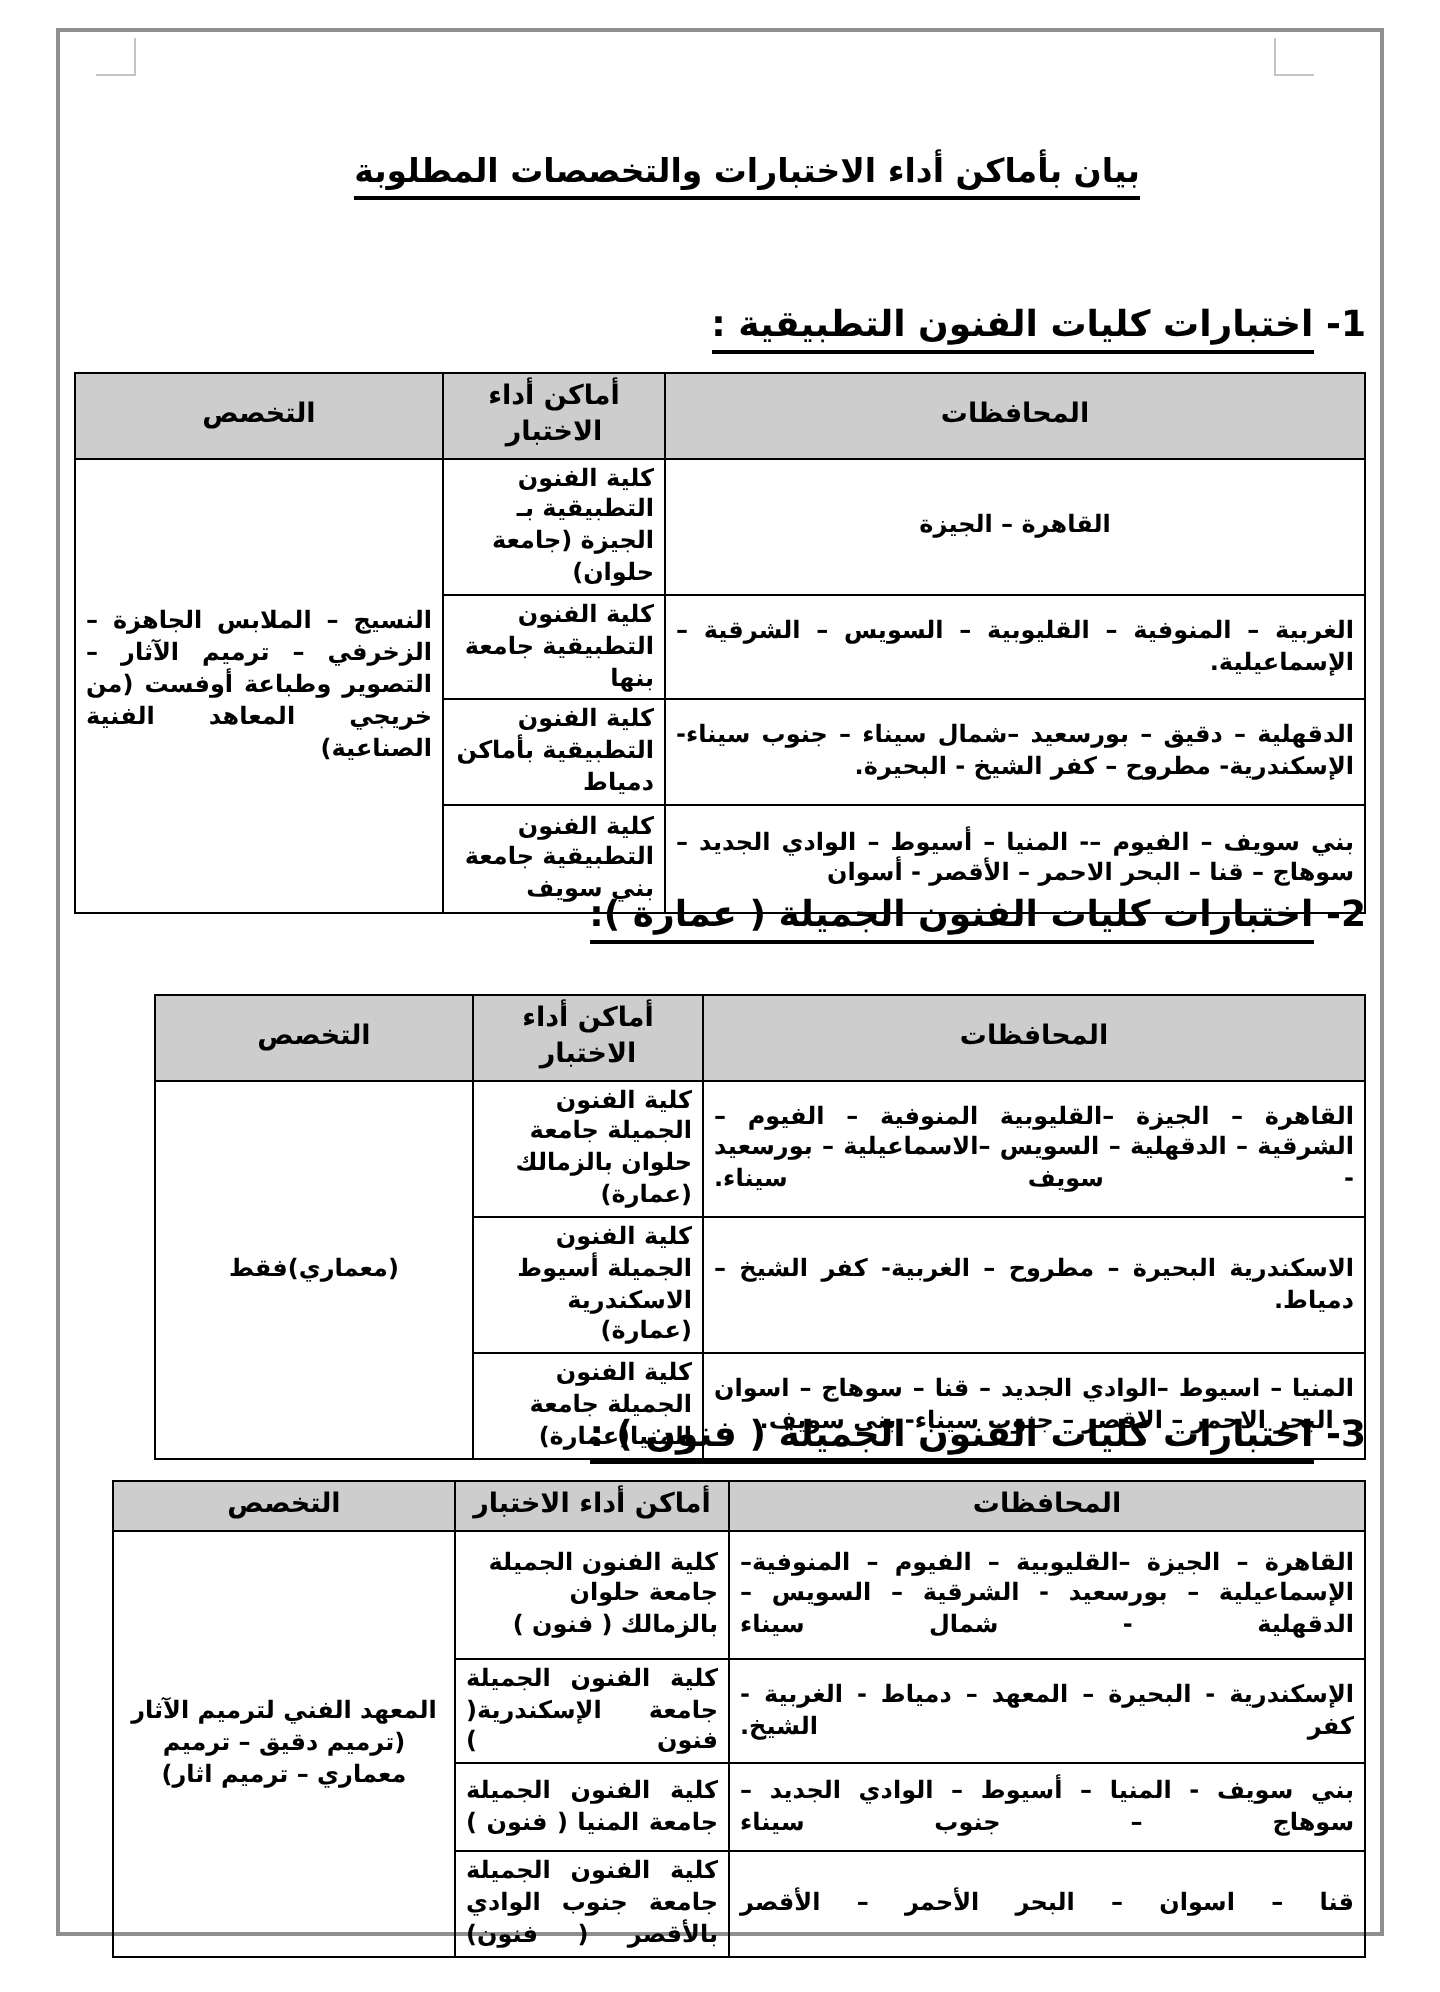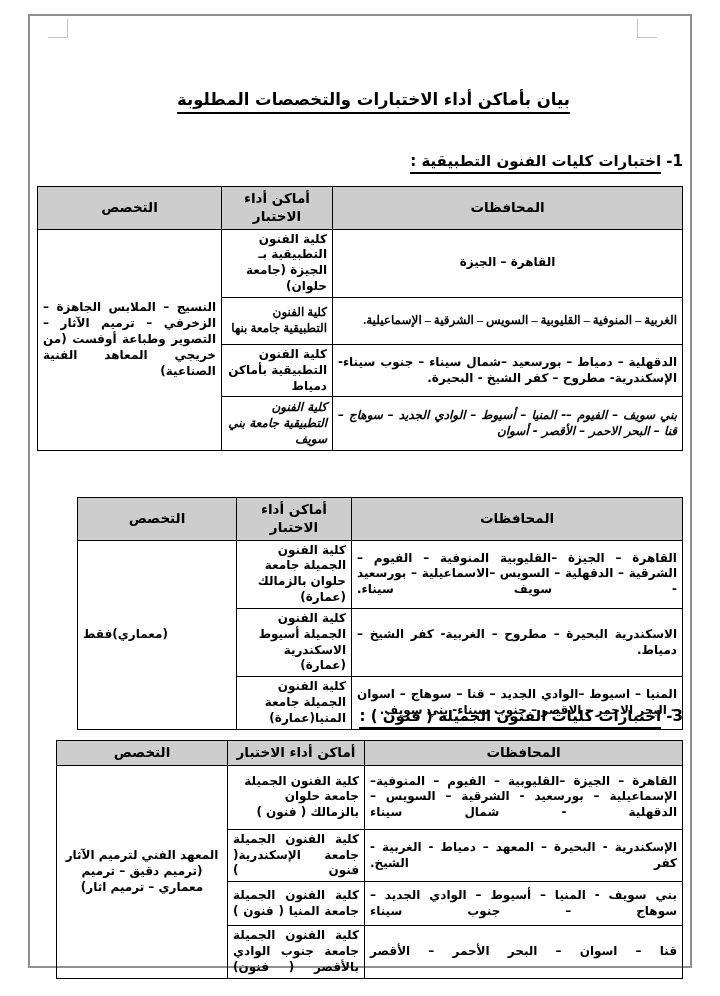--- a/index.html
+++ b/index.html
@@ -21,7 +21,7 @@
   .crop-mark.tr { left:637px; top:19px; border-left:1.5px solid #c4c4c4; border-bottom:1.5px solid #c4c4c4; }
 
   .doc-title {
-    position:absolute; top:90px; right:150px;
+    position:absolute; top:76px; right:150px;
     font-size:16.5px; font-weight:700; white-space:nowrap;
     border-bottom:2.5px solid #000; padding-bottom:3px;
   }

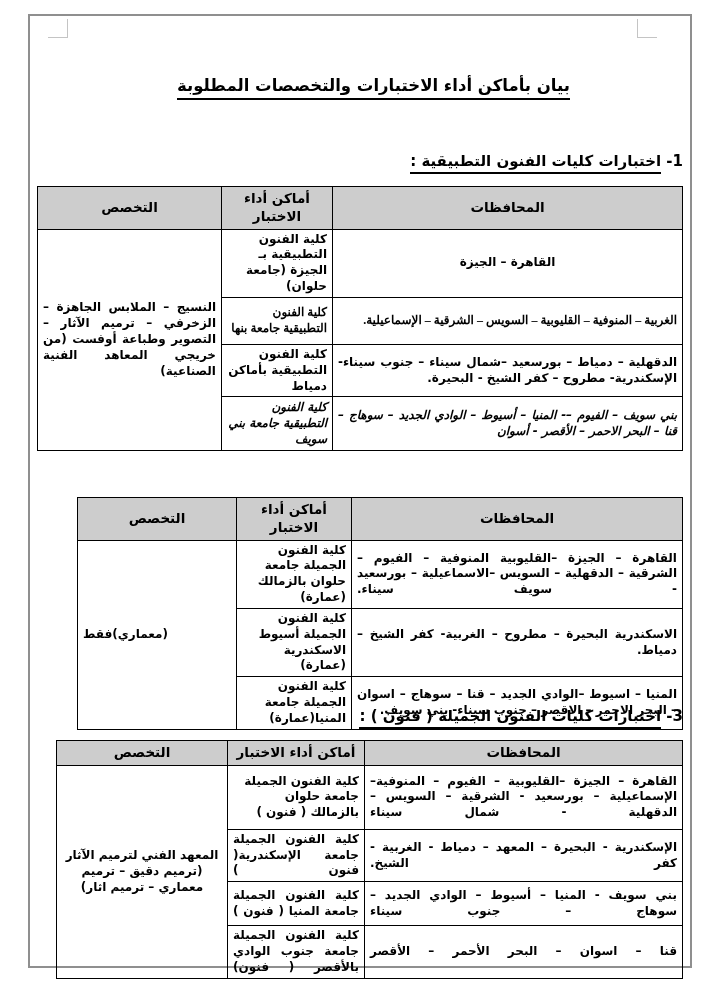--- a/index.html
+++ b/index.html
@@ -28,7 +28,7 @@
 
   .sec-heading {
     position:absolute; right:37px;
-    font-size:15px; font-weight:700; white-space:nowrap;
+    font-size:18px; font-weight:700; white-space:nowrap;
   }
   .sec-heading .u { border-bottom:2px solid #000; padding-bottom:2px; }
   #sec1-heading { top:152px; }

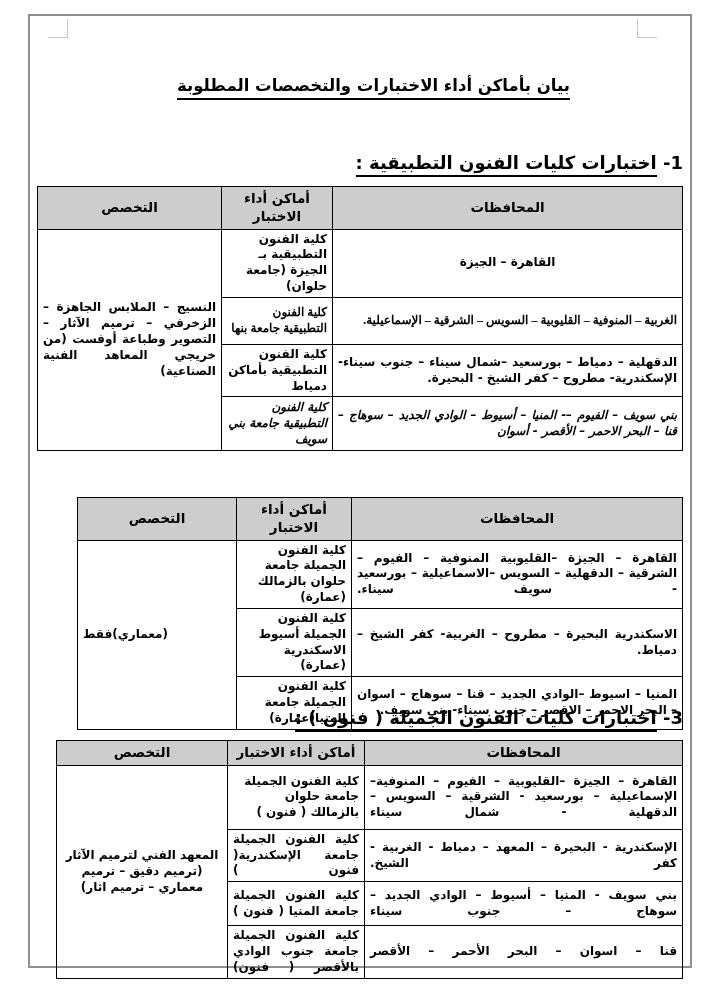--- a/index.html
+++ b/index.html
@@ -95,7 +95,7 @@
         <td class="loc">كلية الفنون التطبيقية بـ الجيزة (جامعة حلوان)</td>
         <td class="spec justify" rowspan="4">النسيج – الملابس الجاهزة – الزخرفي – ترميم الآثار – التصوير وطباعة أوفست (من خريجي المعاهد الفنية الصناعية)</td>
       </tr>
-      <tr style="height:47px;font-family:Liberation Serif, serif;">
+      <tr style="height:47px;">
         <td class="gov">الغربية – المنوفية – القليوبية – السويس – الشرقية – الإسماعيلية.</td>
         <td class="loc">كلية الفنون التطبيقية جامعة بنها</td>
       </tr>

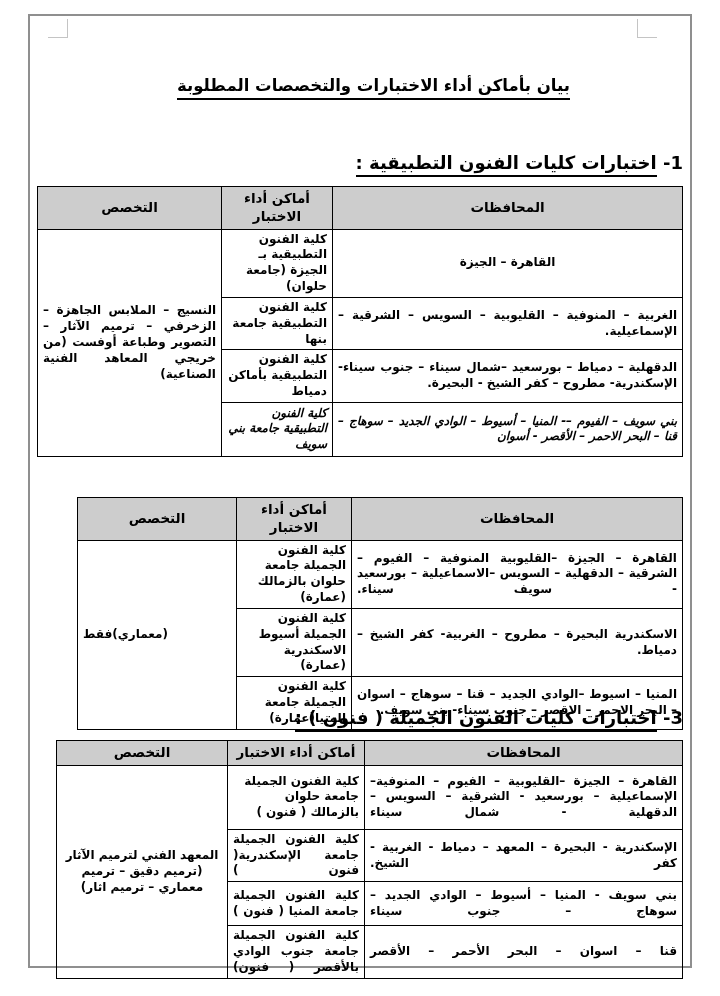--- a/index.html
+++ b/index.html
@@ -100,7 +100,7 @@
         <td class="loc">كلية الفنون التطبيقية جامعة بنها</td>
       </tr>
       <tr style="height:43px;">
-        <td class="gov">الدقهلية – دمياط – بورسعيد –شمال سيناء – جنوب سيناء- الإسكندرية- مطروح – كفر الشيخ - البحيرة.</td>
+        <td class="gov">الدقهلية – دقيق – بورسعيد –شمال سيناء – جنوب سيناء- الإسكندرية- مطروح – كفر الشيخ - البحيرة.</td>
         <td class="loc">كلية الفنون التطبيقية بأماكن دمياط</td>
       </tr>
       <tr style="height:54px;font-style:italic;">

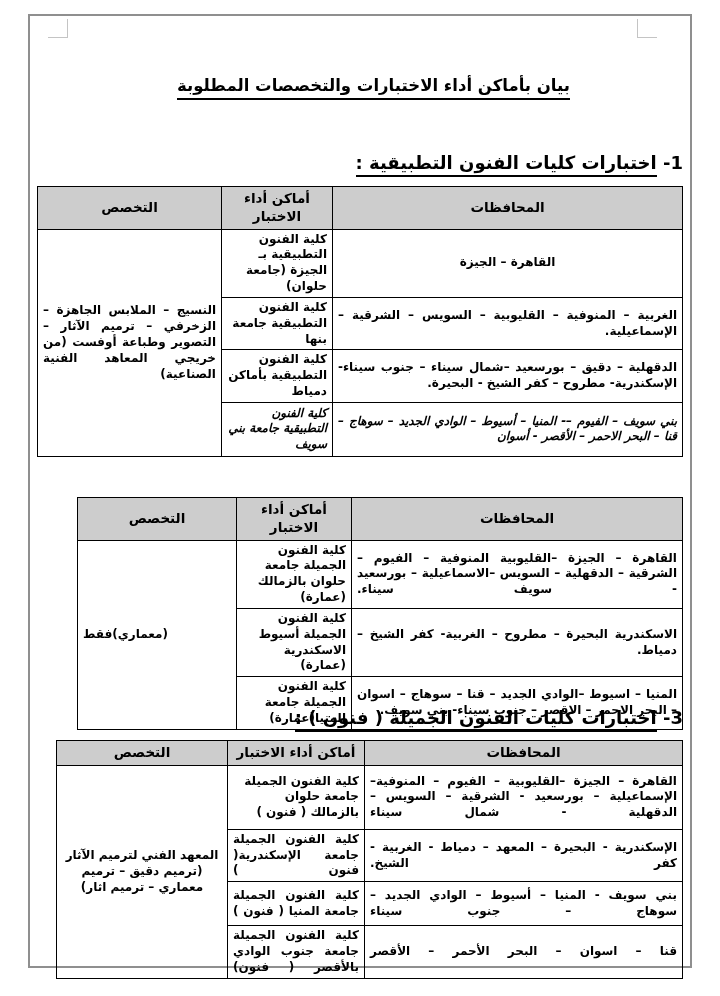--- a/index.html
+++ b/index.html
@@ -103,7 +103,7 @@
         <td class="gov">الدقهلية – دقيق – بورسعيد –شمال سيناء – جنوب سيناء- الإسكندرية- مطروح – كفر الشيخ - البحيرة.</td>
         <td class="loc">كلية الفنون التطبيقية بأماكن دمياط</td>
       </tr>
-      <tr style="height:54px;font-style:italic;">
+      <tr style="height:54px;">
         <td class="gov">بني سويف – الفيوم –- المنيا – أسيوط – الوادي الجديد – سوهاج – قنا – البحر الاحمر – الأقصر - أسوان</td>
         <td class="loc">كلية الفنون التطبيقية جامعة بني سويف</td>
       </tr>

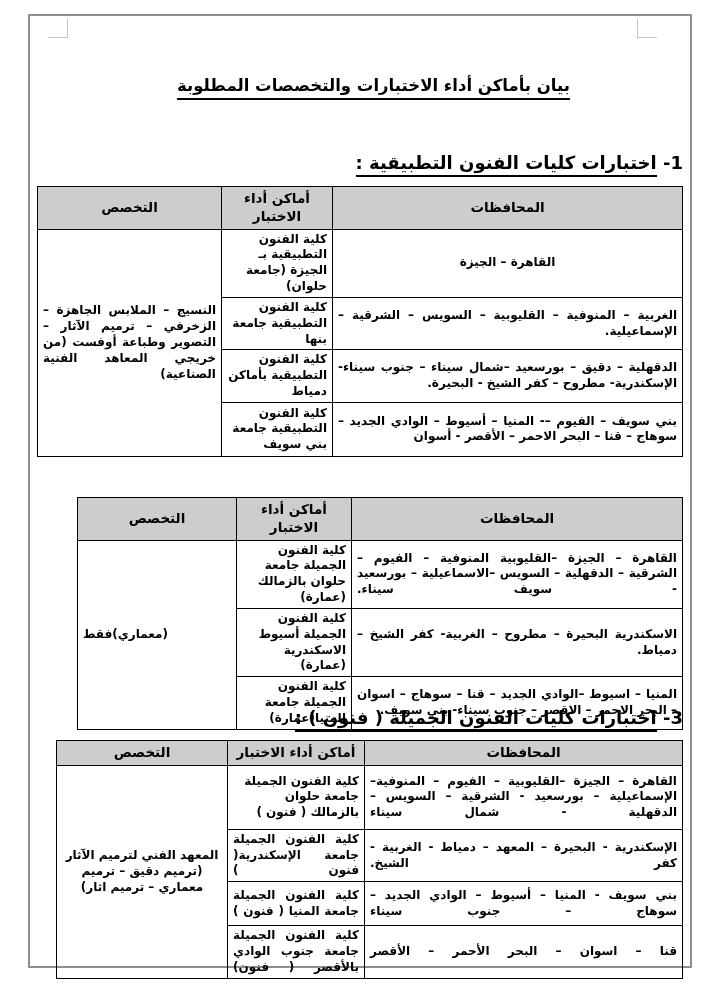--- a/index.html
+++ b/index.html
@@ -110,6 +110,10 @@
     </tbody>
   </table>
 
+  <div class="sec-heading" id="sec2-heading">
+    <span>2-</span>
+    <span class="u"><span>اختبارات كليات الفنون الجميلة ( عمارة )</span><span>:</span></span>
+  </div>
 
   <table class="doc-table" id="table2">
     <colgroup>

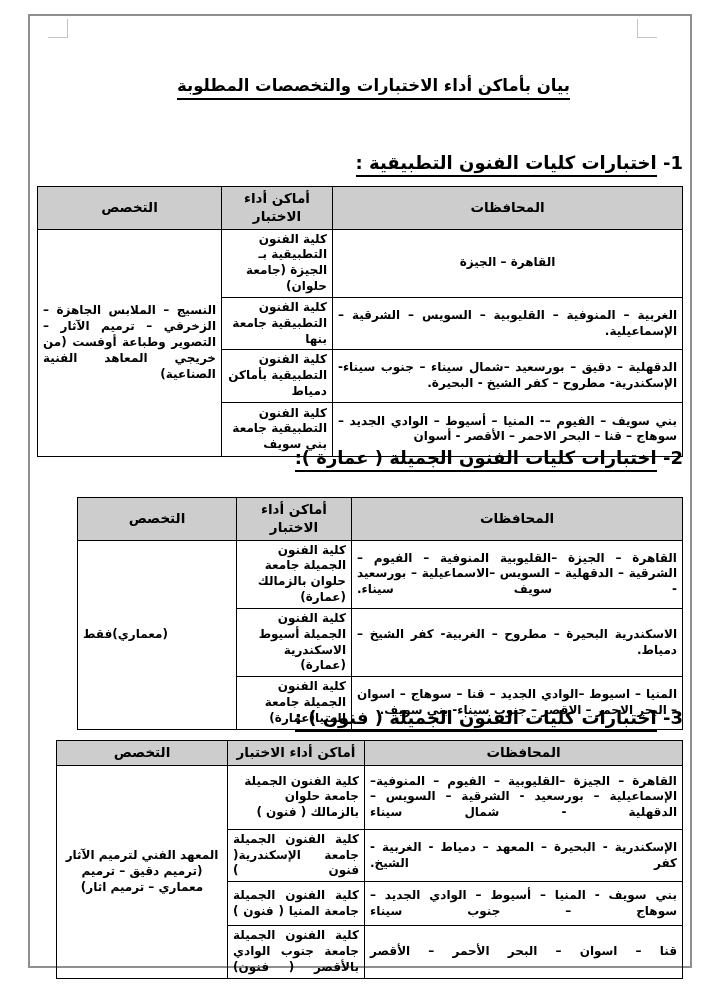--- a/index.html
+++ b/index.html
@@ -58,7 +58,7 @@
   td.loc.jlast { text-align:justify; text-align-last:justify; }
   td.spec { }
   td.spec.justify { text-align:justify; }
-  td.spec.center  { text-align:left; }
+  td.spec.center  { text-align:center; }
   td.spec.right   { text-align:center; }
 </style>
 </head>

